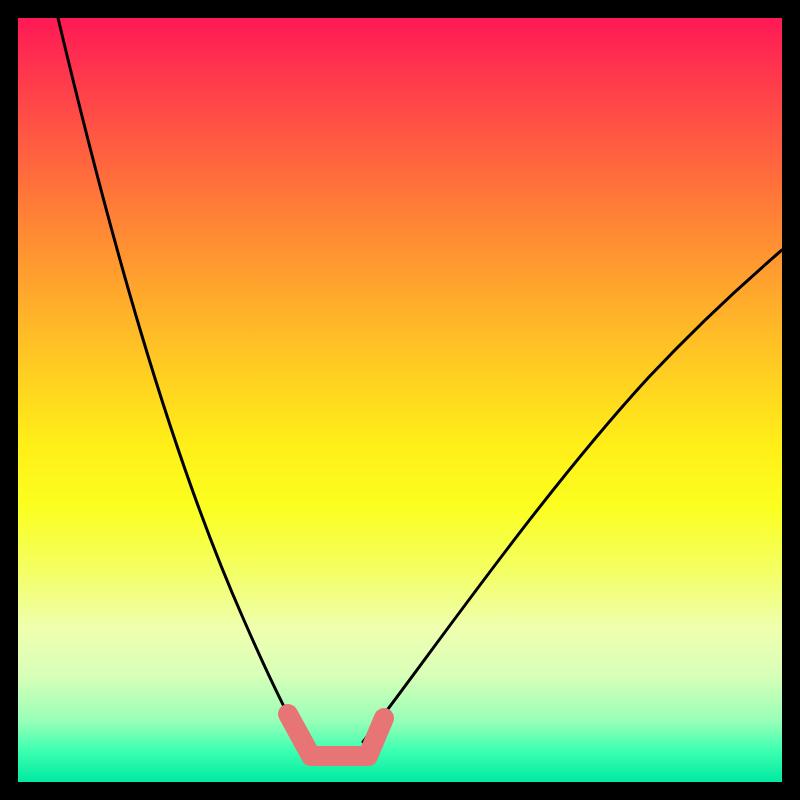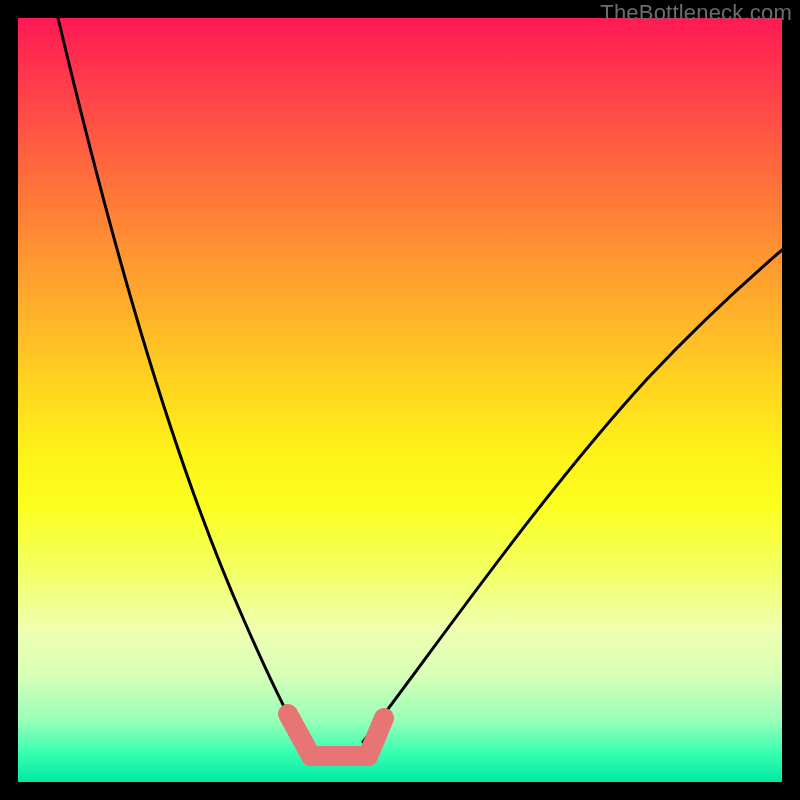--- a/index.html
+++ b/index.html
@@ -72,7 +72,6 @@
 
   </div>
 
-  <div class="watermark">TheBottleneck.com</div>
 </div>
 
 </body></html>

